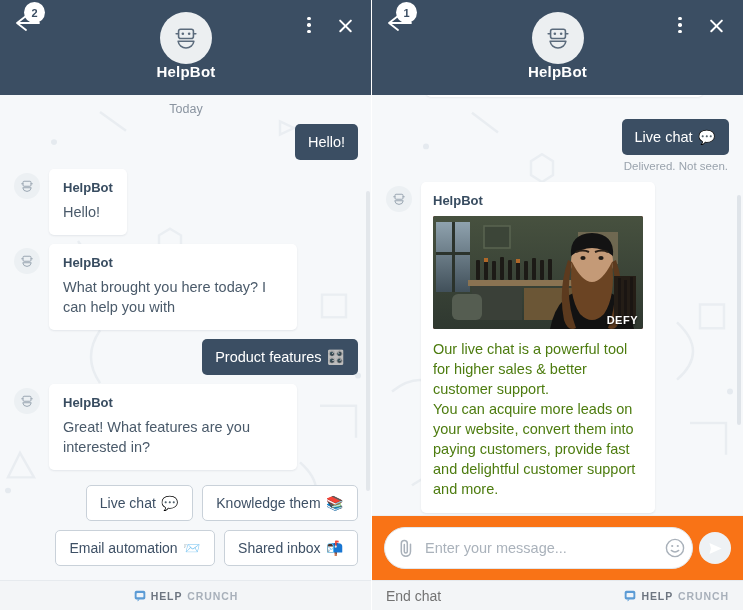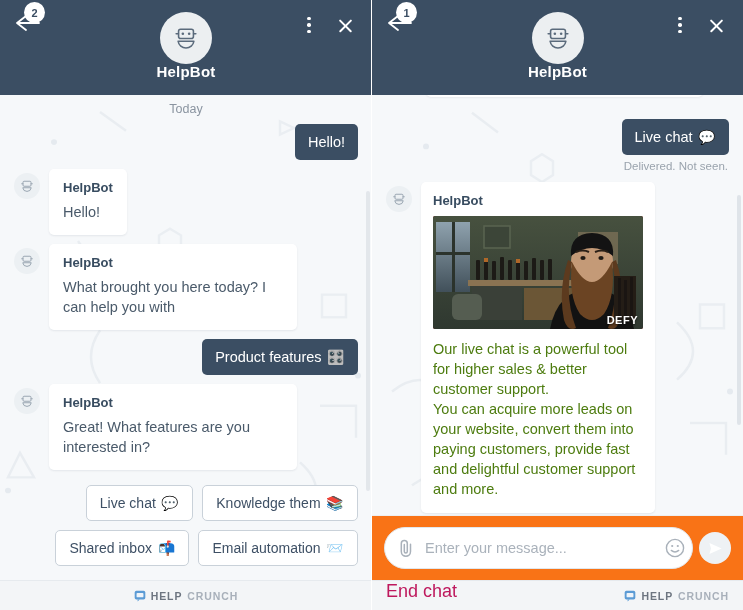--- a/index.html
+++ b/index.html
@@ -387,12 +387,12 @@
             <span class="emoji">📚</span>
           </div>
           <div class="qr-btn">
+            <span>Email automation</span>
+            <span class="emoji">📨</span>
+          </div>
+          <div class="qr-btn">
             <span>Shared inbox</span>
             <span class="emoji">📬</span>
-          </div>
-          <div class="qr-btn">
-            <span>Email automation</span>
-            <span class="emoji">📨</span>
           </div>
         </div>
 

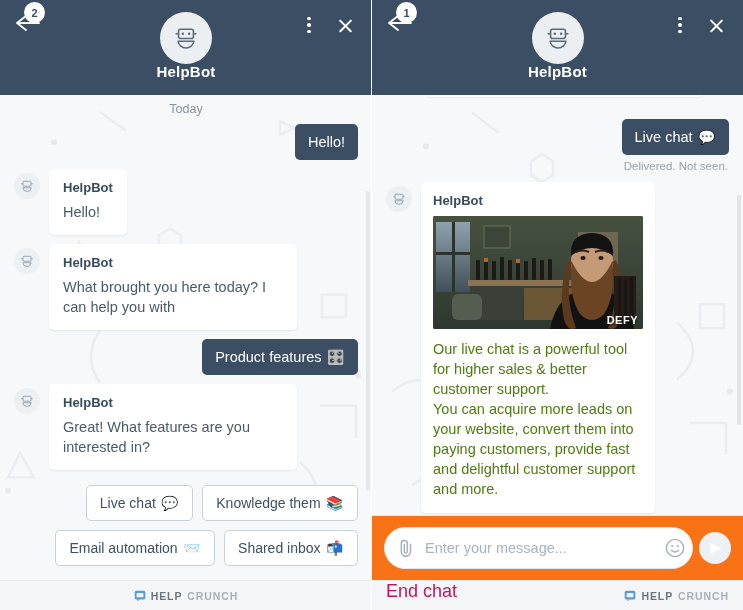--- a/index.html
+++ b/index.html
@@ -194,7 +194,7 @@
     height: 30px;
     background: #f3f5f7;
     border-top: 1px solid #e6eaee;
-    display: flex; justify-content: center;
+    display: flex; align-items: center; justify-content: center;
     gap: 5px;
   }
   .brand-bar.with-end { justify-content: space-between; padding: 0 14px; }

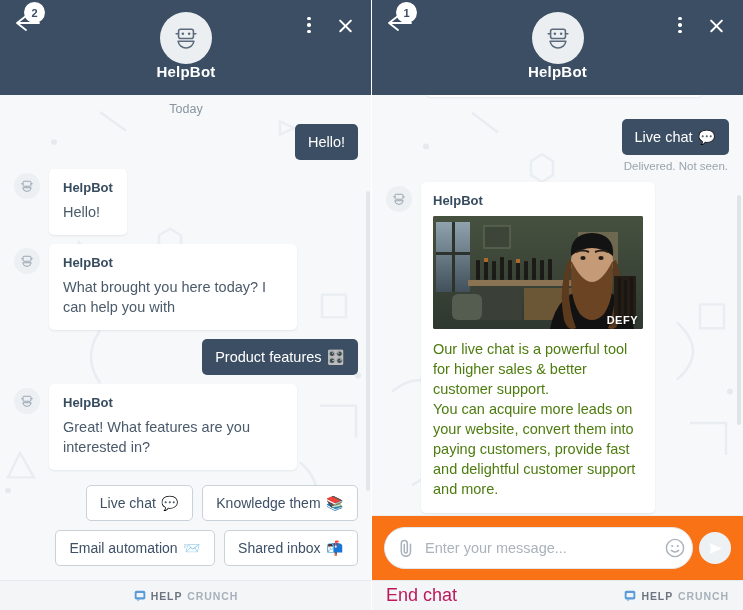--- a/index.html
+++ b/index.html
@@ -205,7 +205,7 @@
   .brand .b1 { color: #6d7580; }
   .brand .b2 { color: #a8b0ba; }
   .brand svg { width: 12px; height: 12px; display:block; }
-  .end-chat { font-size: 18px; color: #be185d; cursor: pointer; }
+  .end-chat { font-size: 14px; color: #737373; cursor: pointer; }
 
   .composer {
     flex: 0 0 auto;

